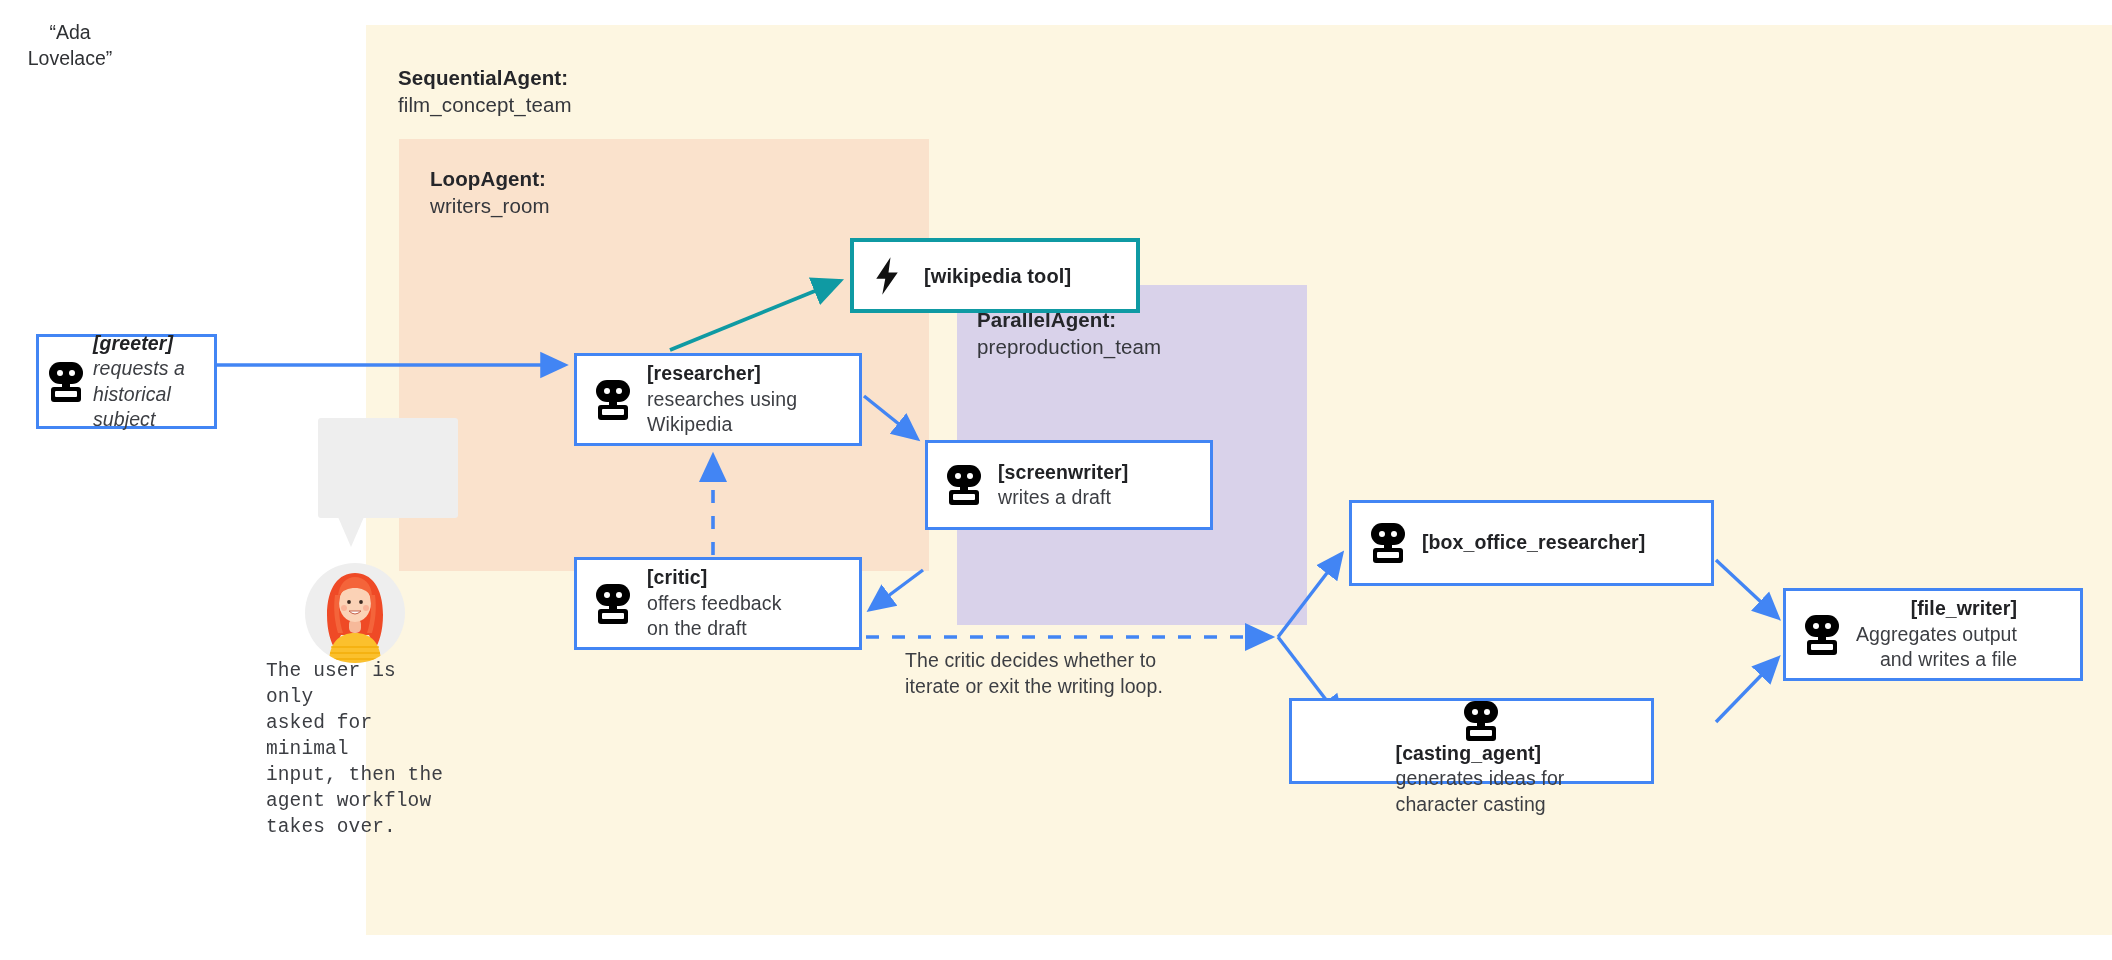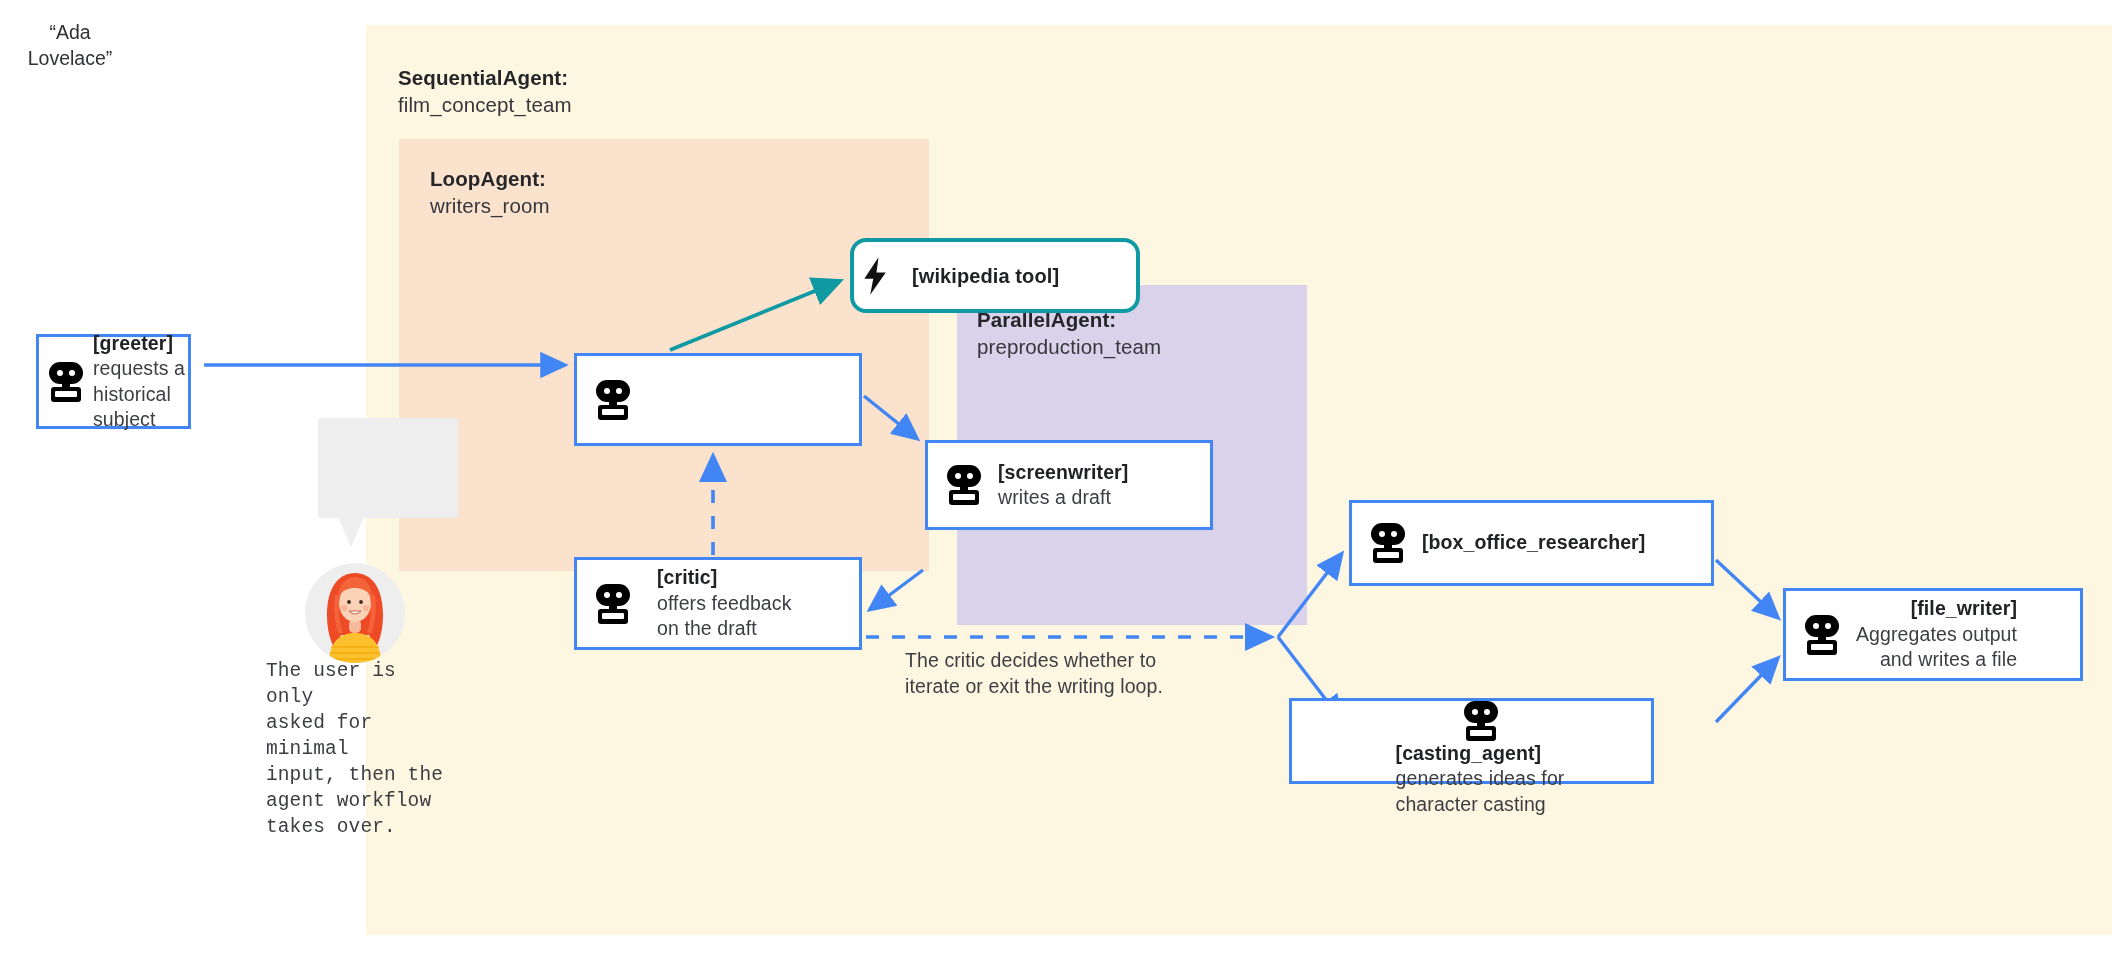--- a/index.html
+++ b/index.html
@@ -56,7 +56,7 @@
   #card-greeter .card-ico{margin-left:10px;}
   #card-greeter .card-txt{margin-left:10px;}
 
-  #card-wikipedia{left:850px;top:238px;width:290px;height:75px;padding-left:6px;border-radius:16px;}
+  #card-wikipedia{left:850px;top:238px;width:290px;height:75px;padding-left:18px;}
   #card-wikipedia .card-txt{margin-left:22px;font-weight:bold;font-size:20px;color:#212225;}
 
   #card-researcher{left:574px;top:353px;width:288px;height:93px;}

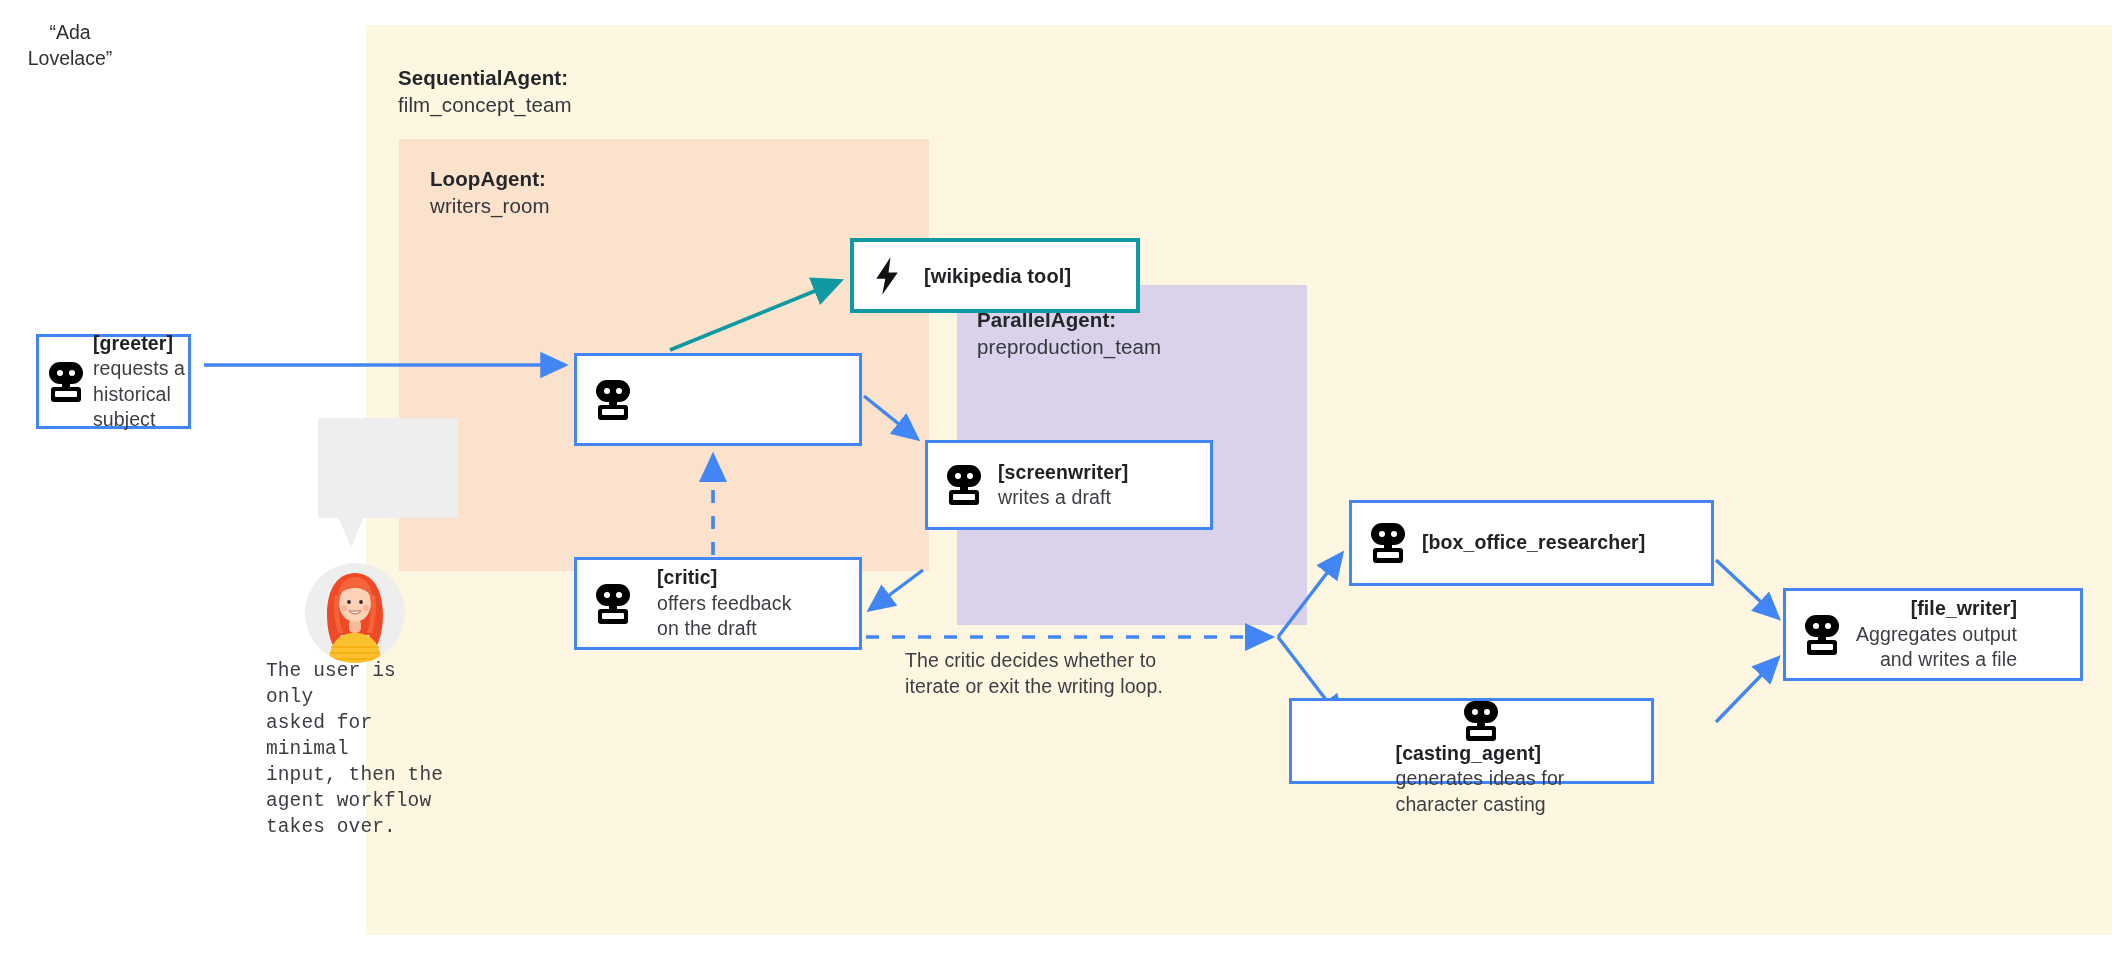--- a/index.html
+++ b/index.html
@@ -52,7 +52,7 @@
   .robot .mouth{position:absolute;left:6px;top:29px;width:22px;height:6px;background:#fff;border-radius:1px;}
 
   
-  #card-greeter{left:36px;top:334px;width:155px;height:95px;}
+  #card-greeter{left:36px;top:334px;width:181px;height:95px;font-style:italic;}
   #card-greeter .card-ico{margin-left:10px;}
   #card-greeter .card-txt{margin-left:10px;}
 

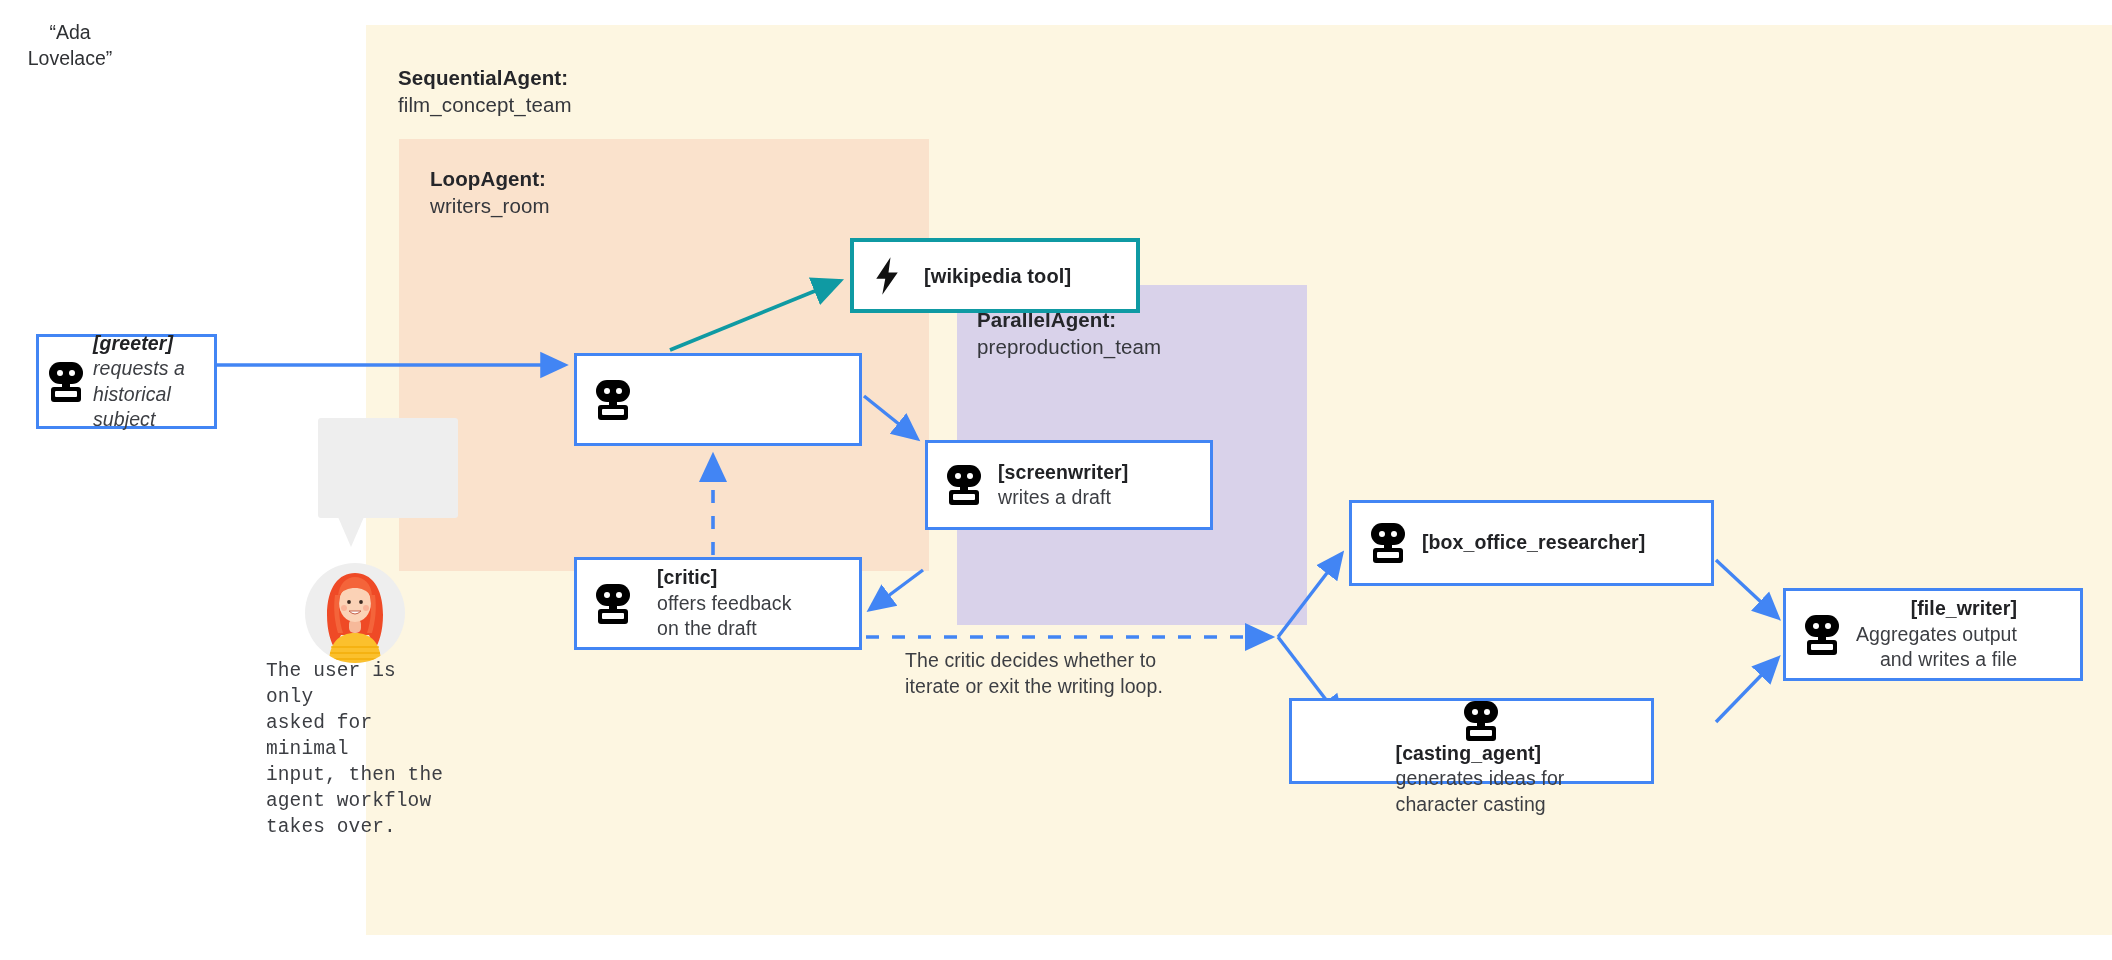--- a/index.html
+++ b/index.html
@@ -212,6 +212,10 @@
           <span class="mouth"></span>
         </span>
     </span>
+    <span class="card-txt">
+      <span class="c-name">[researcher]</span>
+      <span class="c-desc">researches using<br>Wikipedia</span>
+    </span>
   </div>
 
   <div class="card" id="card-screenwriter">

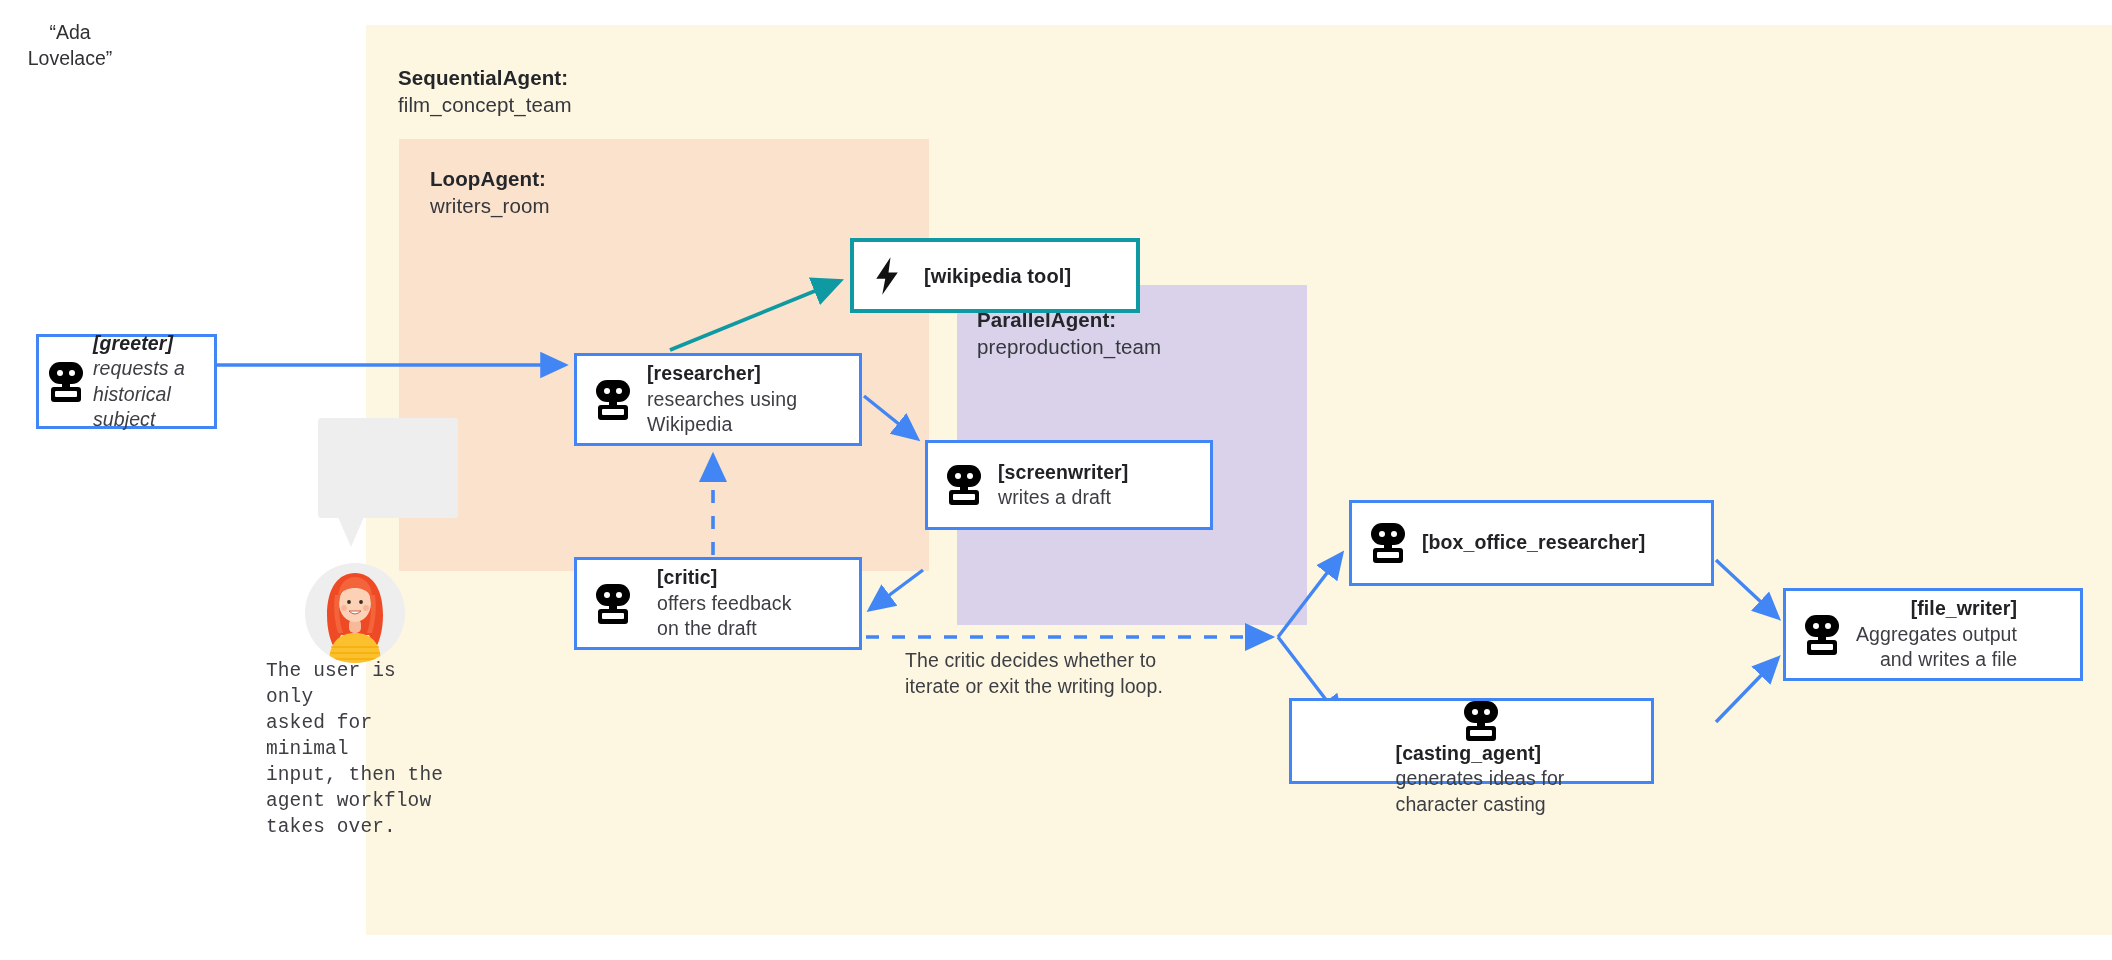--- a/index.html
+++ b/index.html
@@ -67,7 +67,7 @@
   #card-screenwriter .card-ico{margin-left:19px;}
   #card-screenwriter .card-txt{margin-left:17px;}
 
-  #card-critic{left:574px;top:557px;width:288px;height:93px;gap:10px;}
+  #card-critic{left:574px;top:557px;width:288px;height:93px;}
   #card-critic .card-ico{margin-left:19px;}
   #card-critic .card-txt{margin-left:17px;}
 

